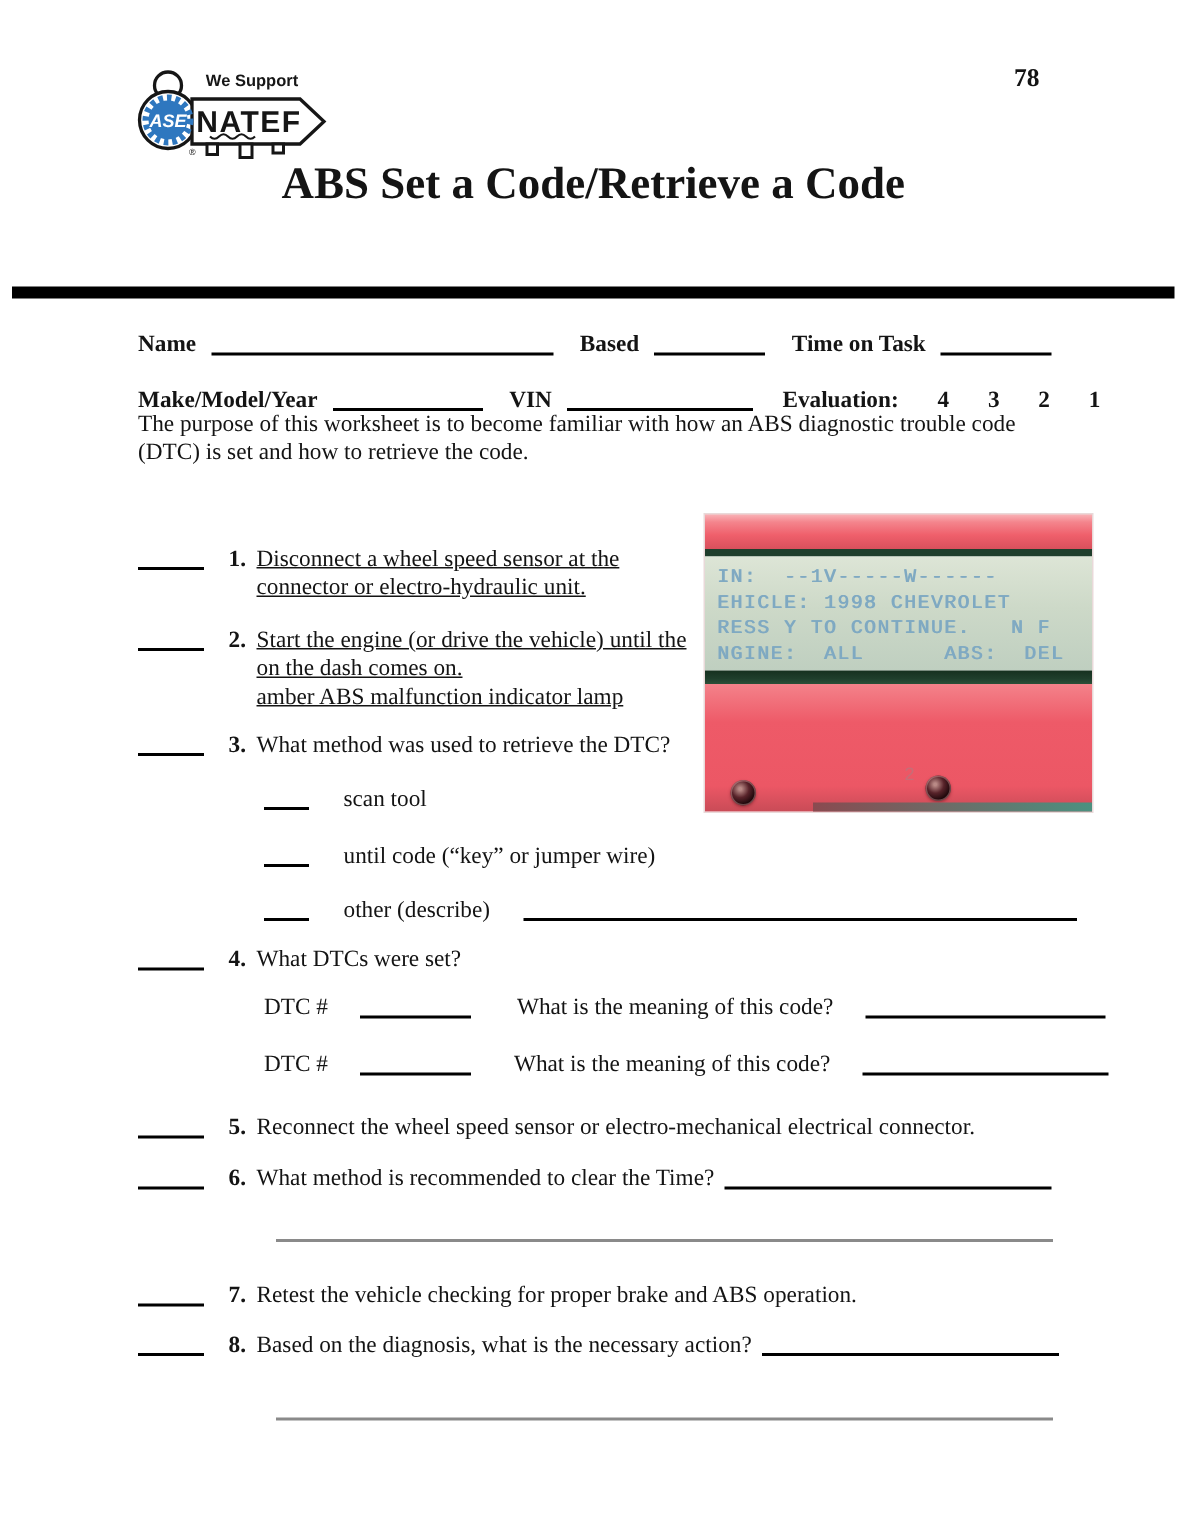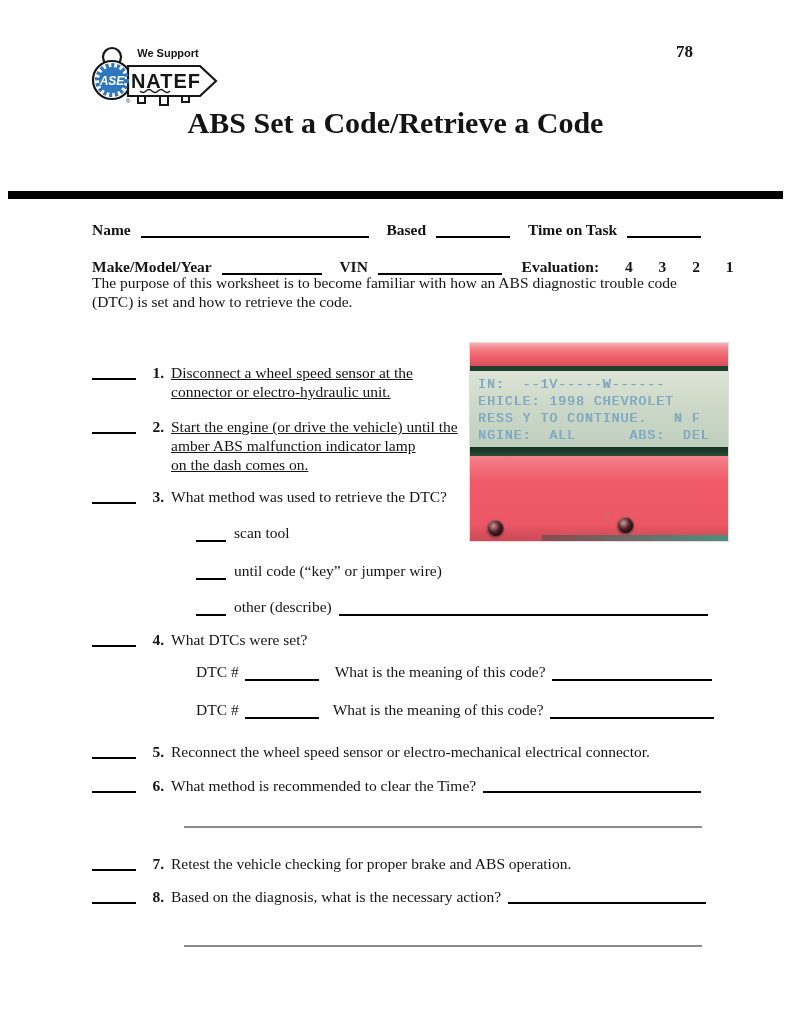--- a/index.html
+++ b/index.html
@@ -145,8 +145,8 @@
     <span class="num">2.</span>
     <span class="txt">
       <span class="ln">Start the engine (or drive the vehicle) until the</span>
+      <span class="ln">on the dash comes on.</span>
       <span class="ln">amber ABS malfunction indicator lamp</span>
-      <span class="ln">on the dash comes on.</span>
     </span>
   </div>
 

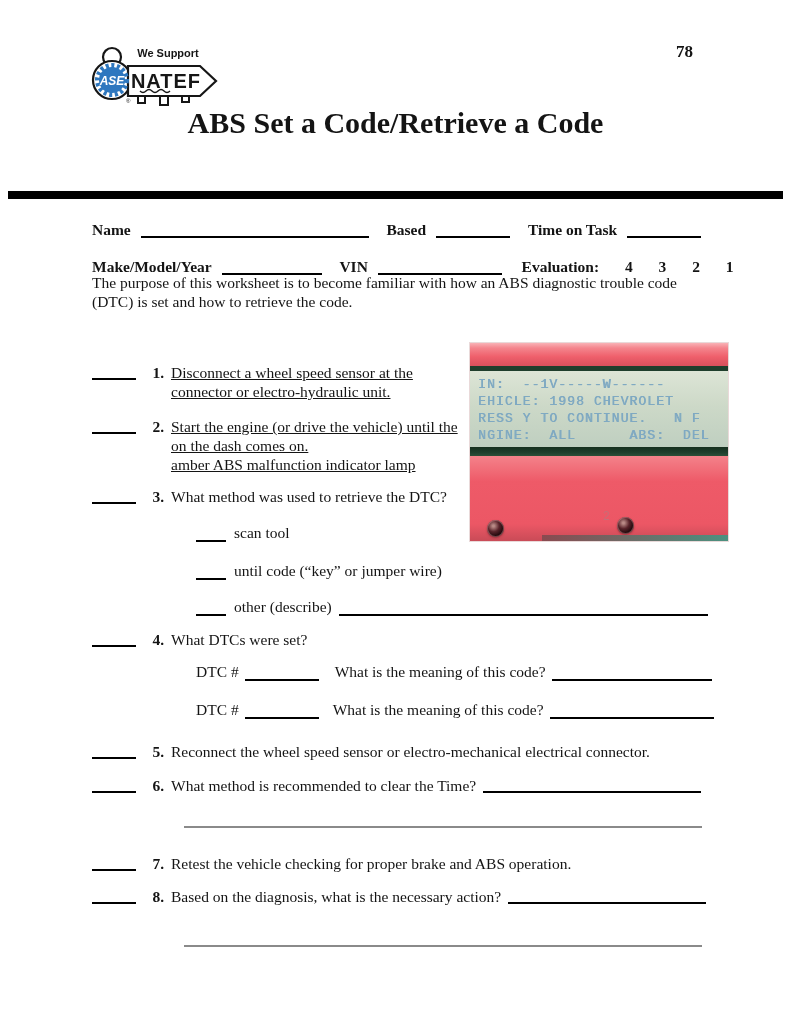--- a/index.html
+++ b/index.html
@@ -29,7 +29,7 @@
   .num{font-weight:bold;width:17px;text-align:right;margin-left:11px;flex:none;}
   .txt{margin-left:7px;}
   .txt .ln{display:block;text-decoration:underline;}
-  .indent{left:196px;display:flex;align-items:flex-end;}
+  .indent{left:176px;display:flex;align-items:flex-start;gap:15px;}
   .optblank{width:30px;border-bottom:2px solid #000;height:13px;margin-top:2px;flex:none;}
   .optlabel{margin-left:8px;}
   .tail{margin-left:7px;margin-top:2px;}

